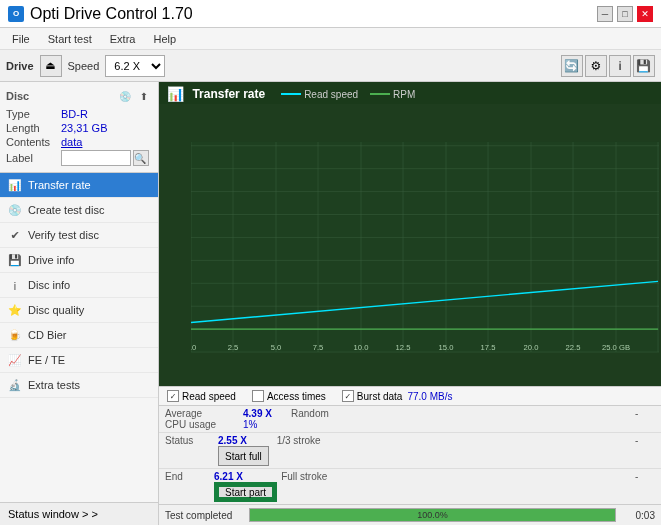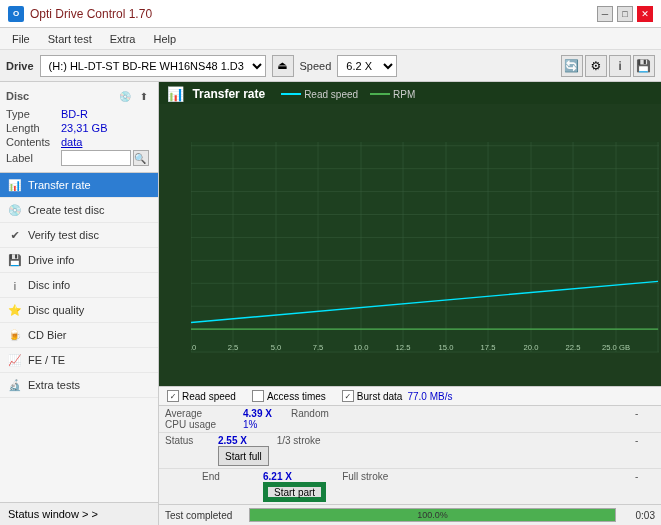--- a/index.html
+++ b/index.html
@@ -10,7 +10,7 @@
     .titlebar-left { display: flex; align-items: center; gap: 6px; }
     .titlebar-icon { width: 16px; height: 16px; background: #1976d2; border-radius: 2px; display: flex; align-items: center; justify-content: center; }
     .titlebar-icon span { color: white; font-size: 8px; font-weight: bold; }
-    .titlebar-title { font-size: 12px; color: #7f1d1d; }
+    .titlebar-title { font-size: 16px; color: #000000; }
     .titlebar-controls { display: flex; gap: 4px; }
     .titlebar-btn { width: 16px; height: 16px; border: 1px solid #999; background: #e0e0e0; cursor: pointer; display: flex; align-items: center; justify-content: center; font-size: 9px; color: #333; }
     .titlebar-btn.close-btn { background: #e81123; color: white; border-color: #e81123; }

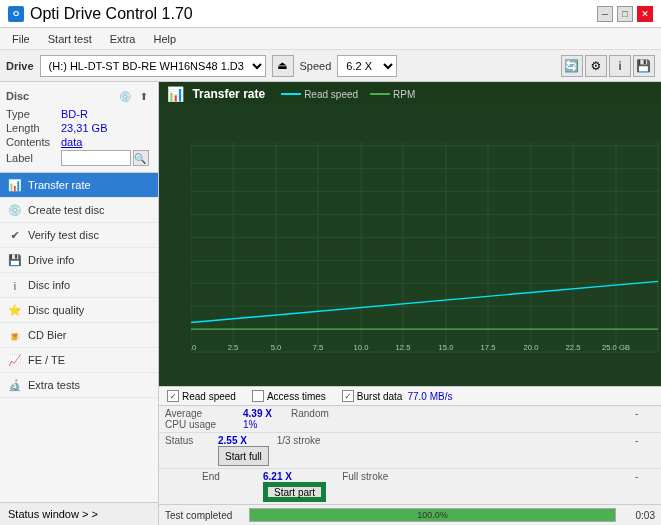--- a/index.html
+++ b/index.html
@@ -114,9 +114,6 @@
 
 <div class="drive-toolbar">
   <span class="drive-label">Drive</span>
-  <select class="drive-select">
-    <option>(H:) HL-DT-ST BD-RE  WH16NS48 1.D3</option>
-  </select>
   <div class="eject-btn">⏏</div>
   <span class="speed-label">Speed</span>
   <select class="speed-select">

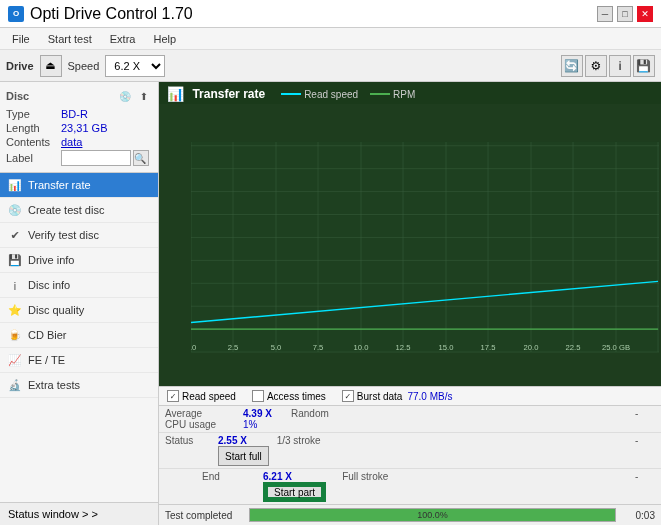--- a/index.html
+++ b/index.html
@@ -312,7 +312,7 @@
         <span style="flex:1;"></span>
         <button class="start-full-btn">Start full</button>
       </div>
-      <div style="display:grid; grid-template-columns: auto auto 1fr auto; align-items:center; padding:2px 6px; gap:0 16px;margin-left:37px;">
+      <div style="display:grid; grid-template-columns: auto auto 1fr auto; align-items:center; padding:2px 6px; gap:0 4px;">
         <span style="font-size:10px;color:#555;width:45px;">End</span>
         <span style="font-size:10px;color:#0000cc;font-weight:bold;width:40px;">6.21 X</span>
         <span style="font-size:10px;color:#555;width:60px;">Full stroke</span>

